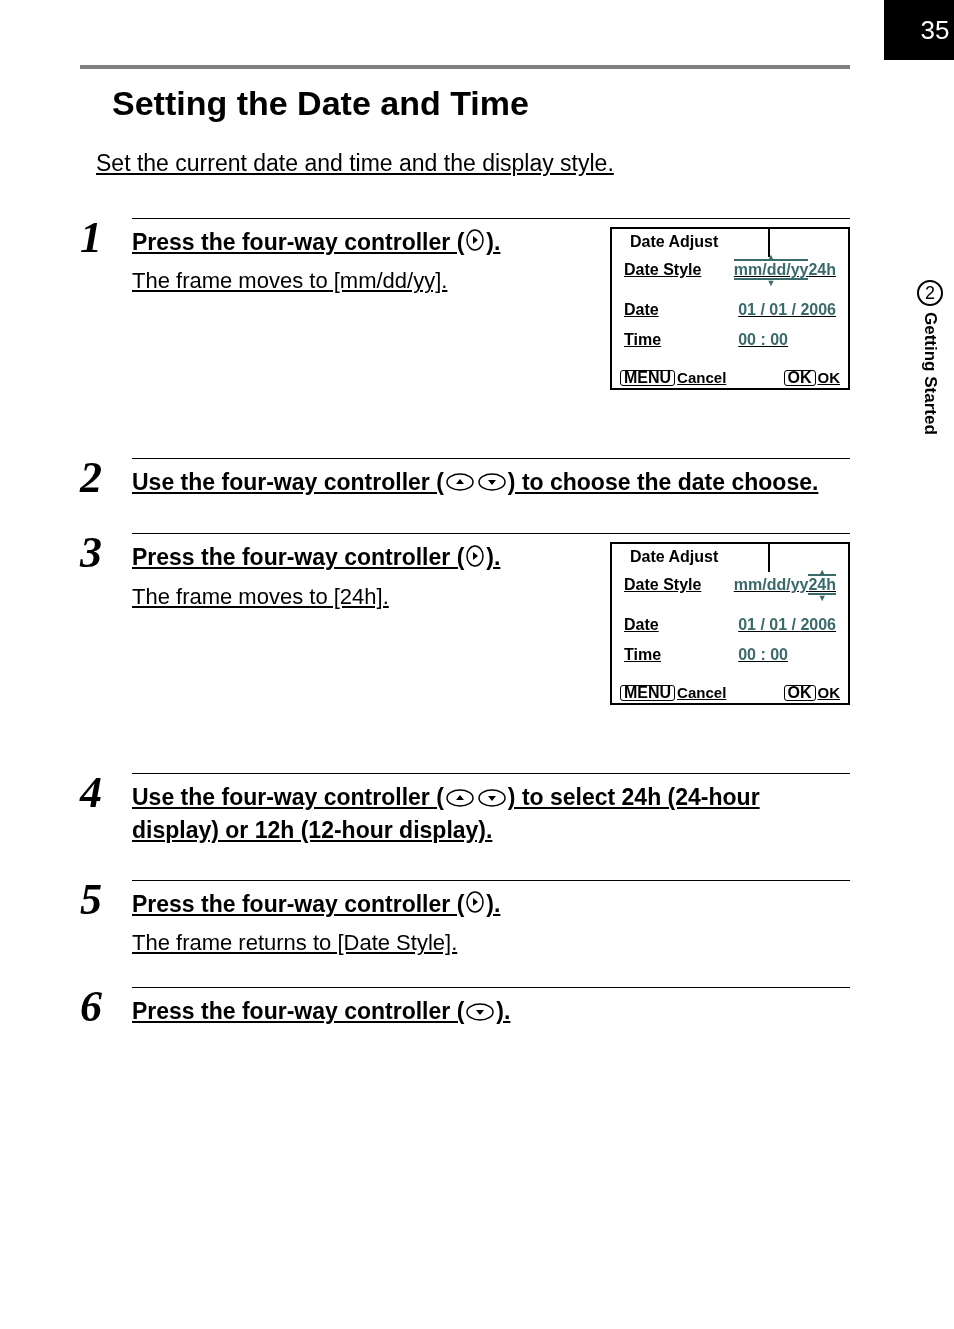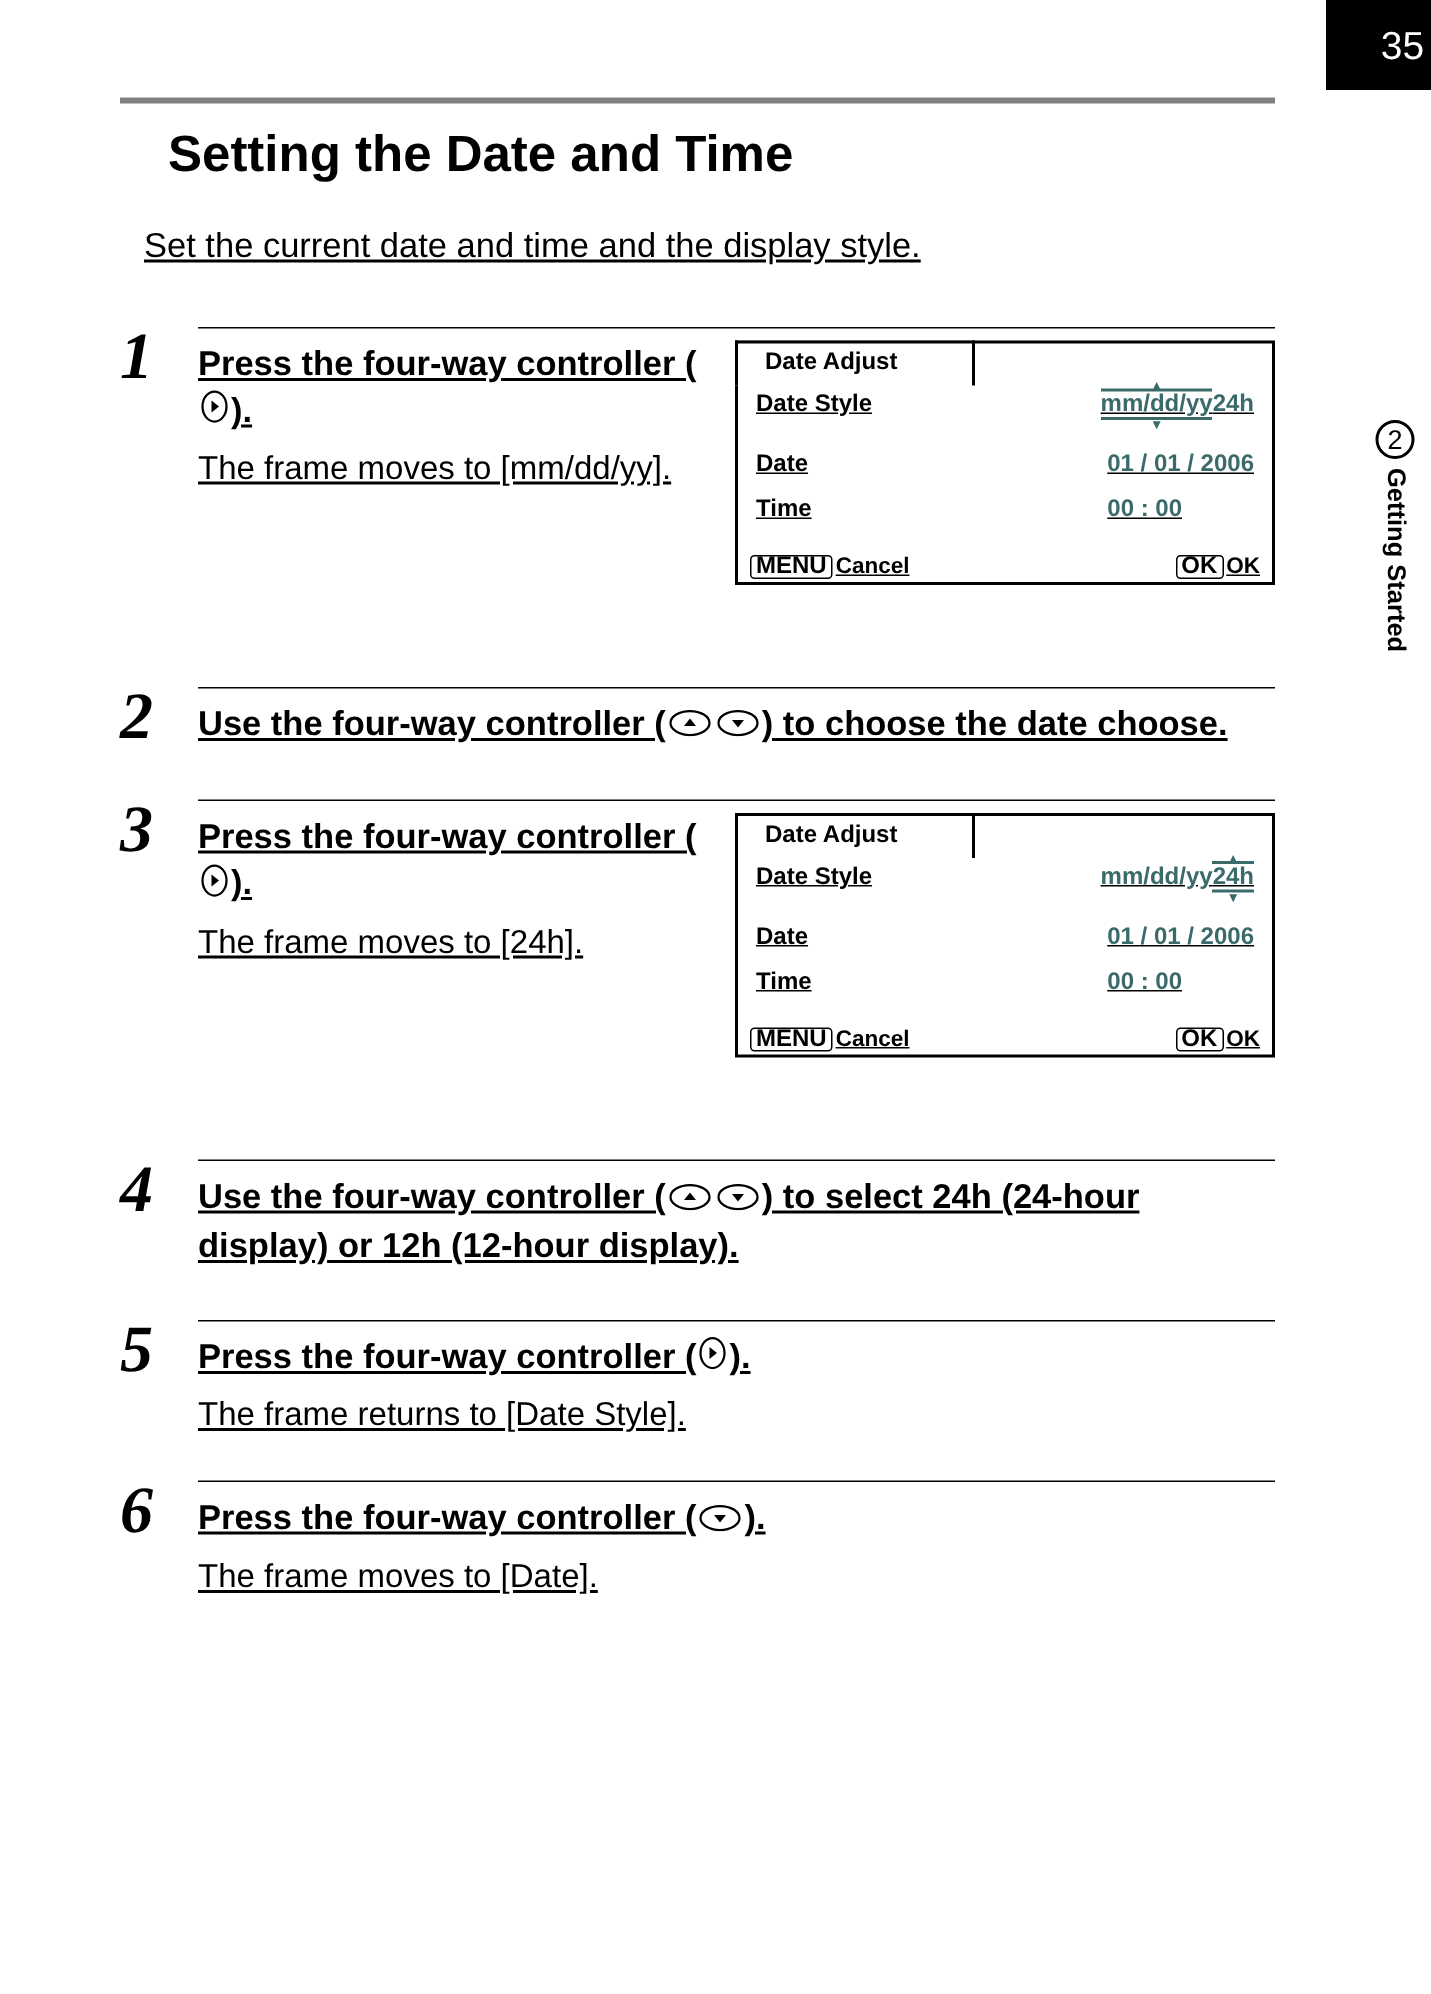--- a/index.html
+++ b/index.html
@@ -125,7 +125,7 @@
     margin: 0 2px;
   }
   .lcd {
-    width: 360px;
+    width: 240px;
     flex-shrink: 0;
   }
   .lcd-frame {

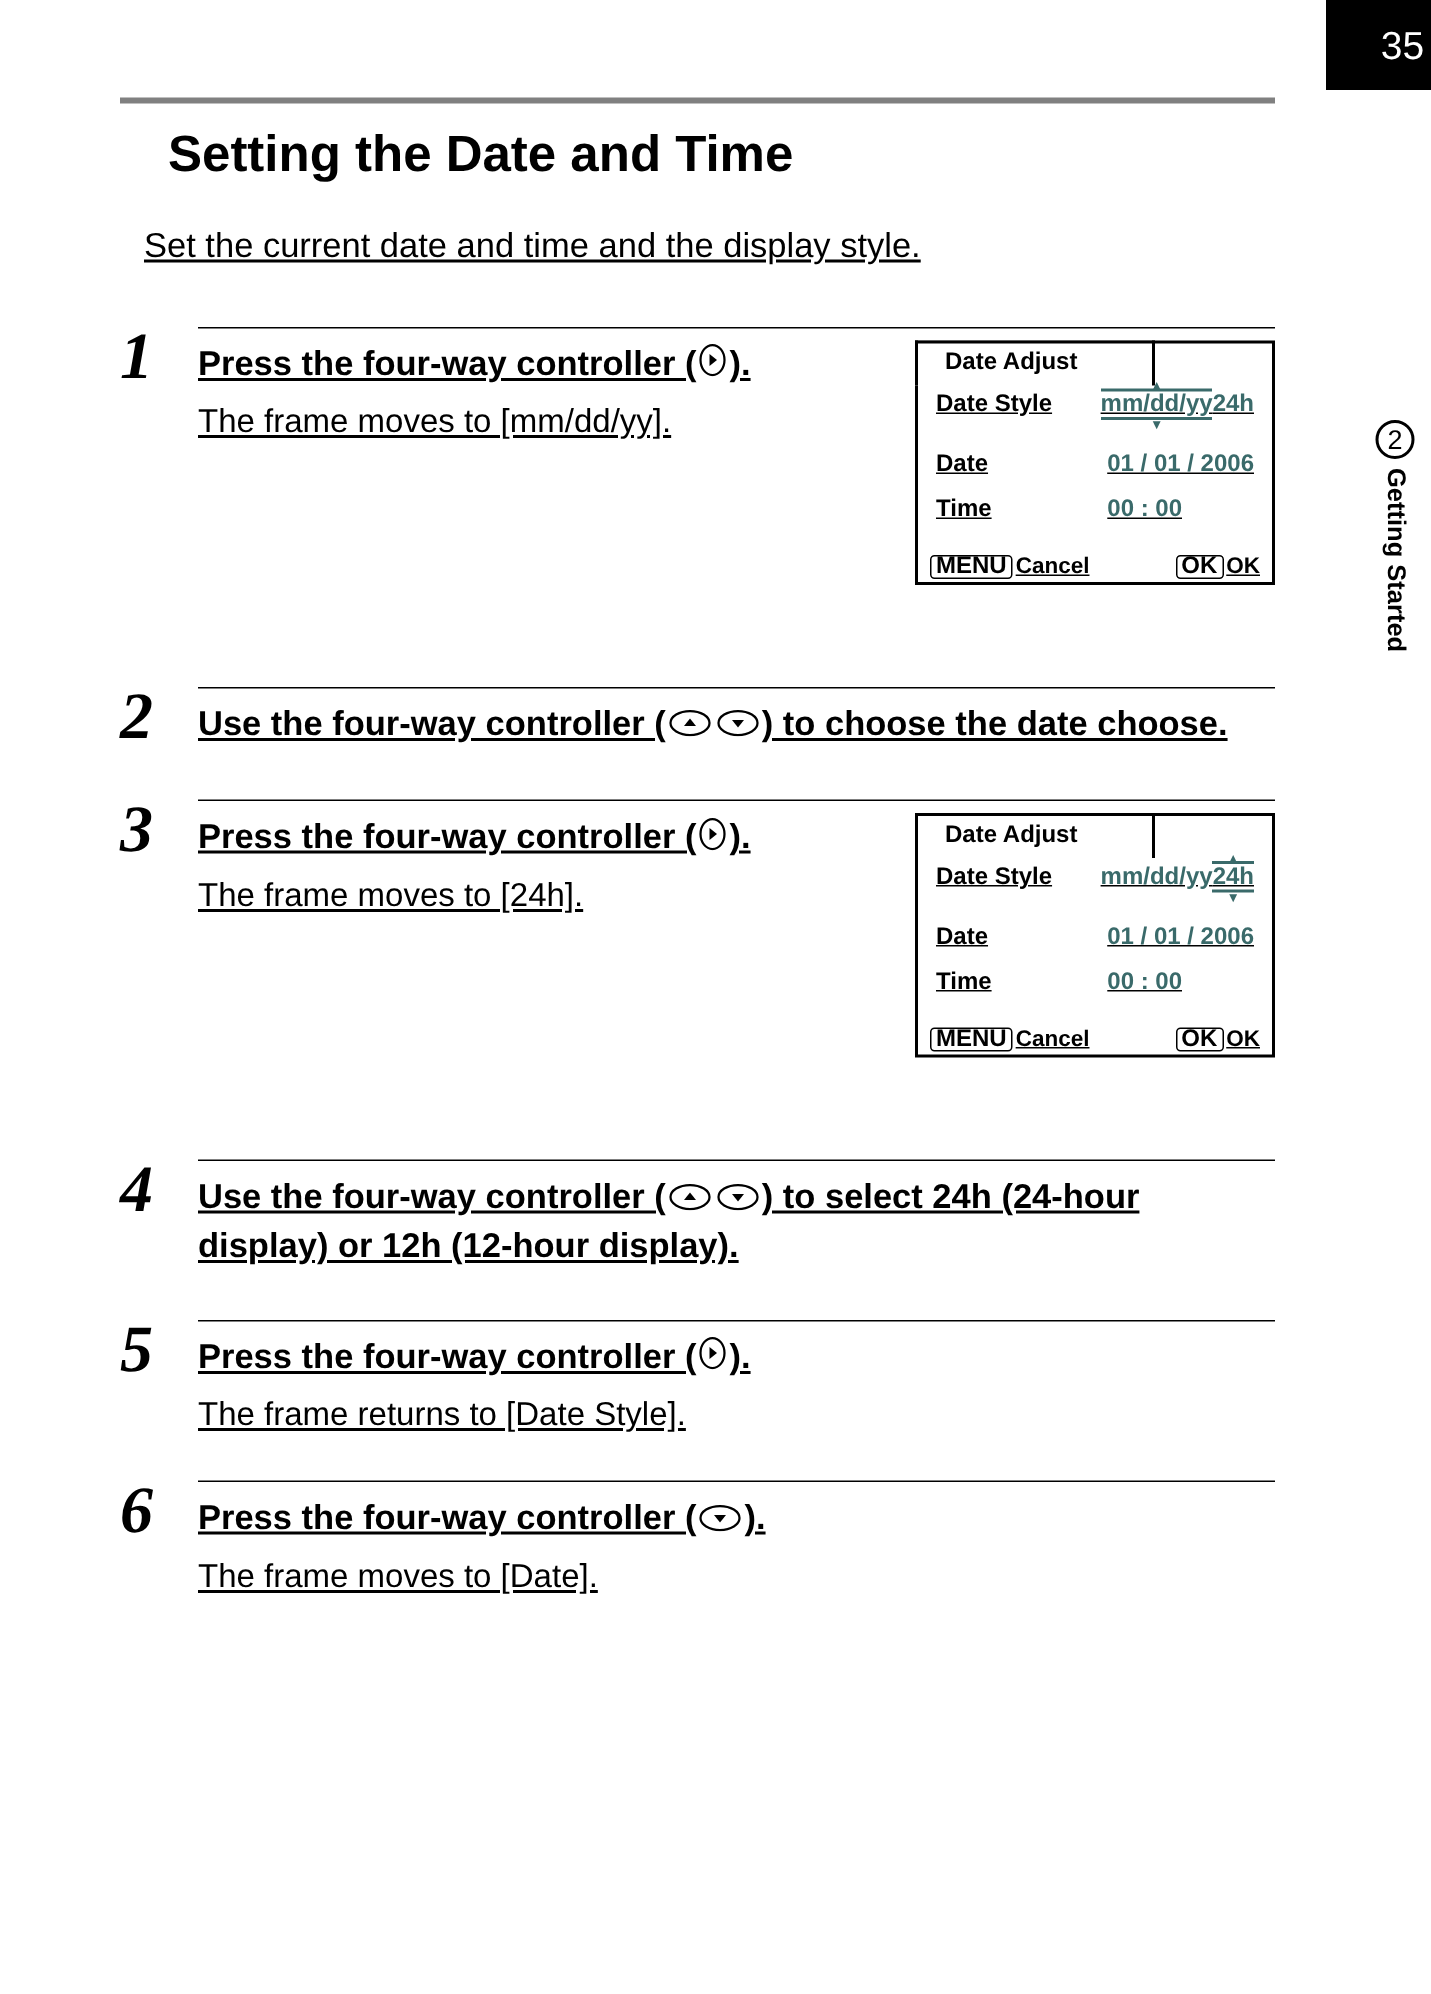--- a/index.html
+++ b/index.html
@@ -371,7 +371,6 @@
                 <path d="M10 7 L14 12 L18 7 Z" fill="#000"></path>
               </svg></span><span>).</span>
         </div>
-        <div class="desc">The frame moves to [Date].</div>
       </div>
     </div>
   </div>

